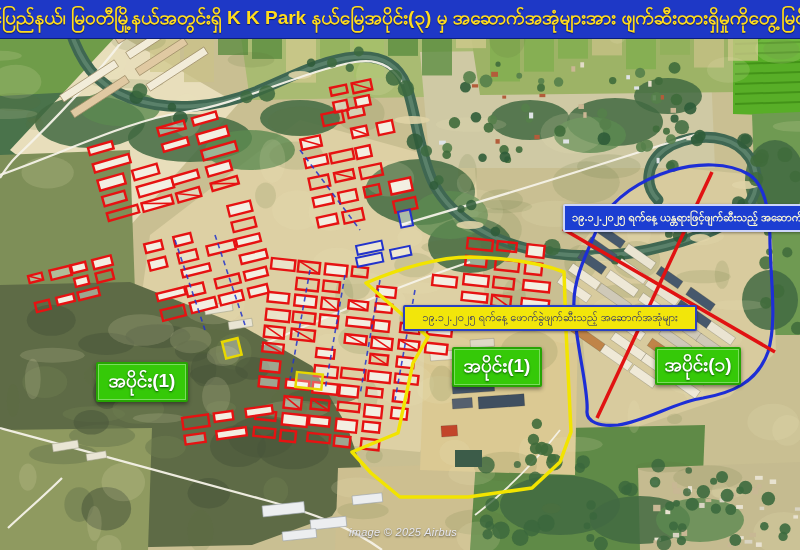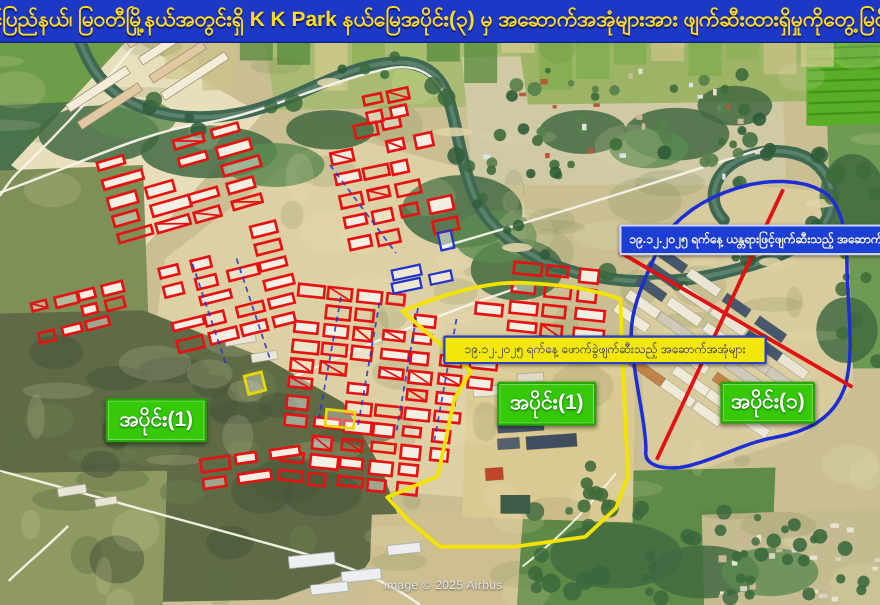--- a/index.html
+++ b/index.html
@@ -760,7 +760,7 @@
     <span>အပိုင်း(၁)</span>
   </div>
 
-  <div class="credit" style="left:349px;top:526px;">image © 2025 Airbus</div>
+  <div class="credit" style="left:349px;top:526px;font-style:italic;">image © 2025 Airbus</div>
 </div>
 
 </body></html>

